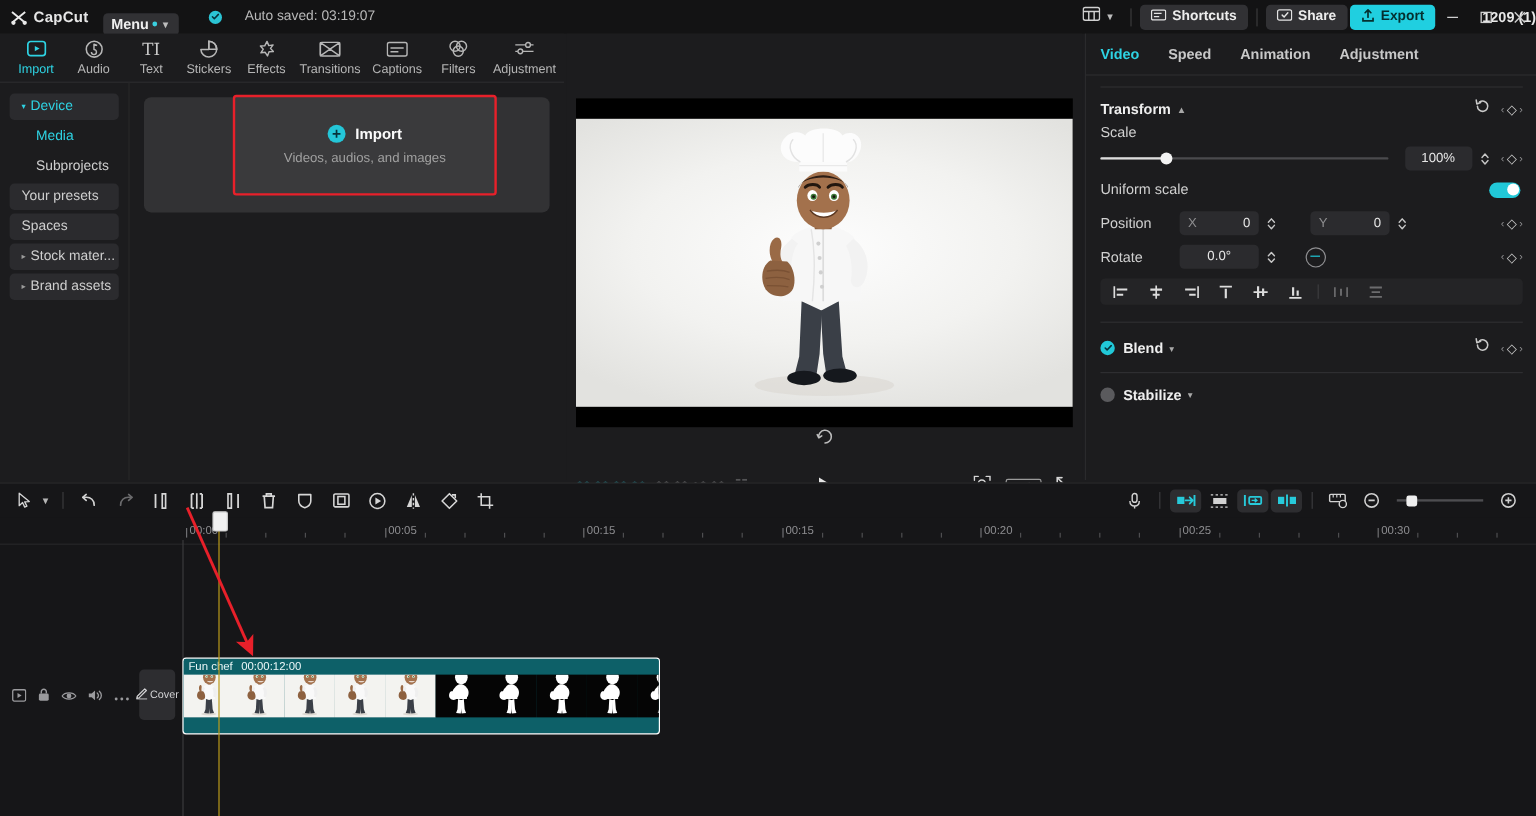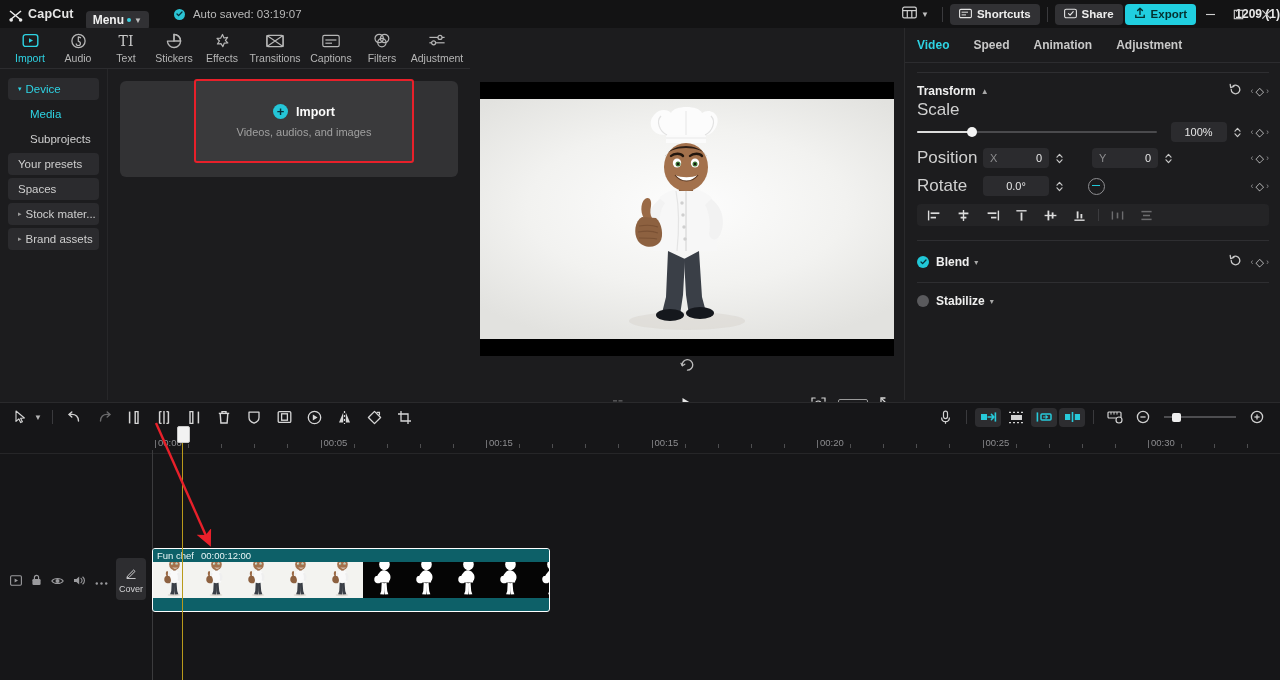--- a/index.html
+++ b/index.html
@@ -27,7 +27,7 @@
   .menu-btn .mlabel{font-size:12px;font-weight:bold;color:#f0f0f0;}
   .dot-cyan{width:4px;height:4px;border-radius:50%;background:#3ad0e0;display:inline-block;}
   .caret{font-size:8px;color:#bdbdbd;}
-  .autosave{display:flex;align-items:center;gap:8px;margin-left:25px;}
+  .autosave{display:flex;align-items:center;gap:19px;margin-left:25px;}
   .check-circle{
     width:11px;height:11px;border-radius:50%;background:#2bc4d4;
     display:flex;align-items:center;justify-content:center;

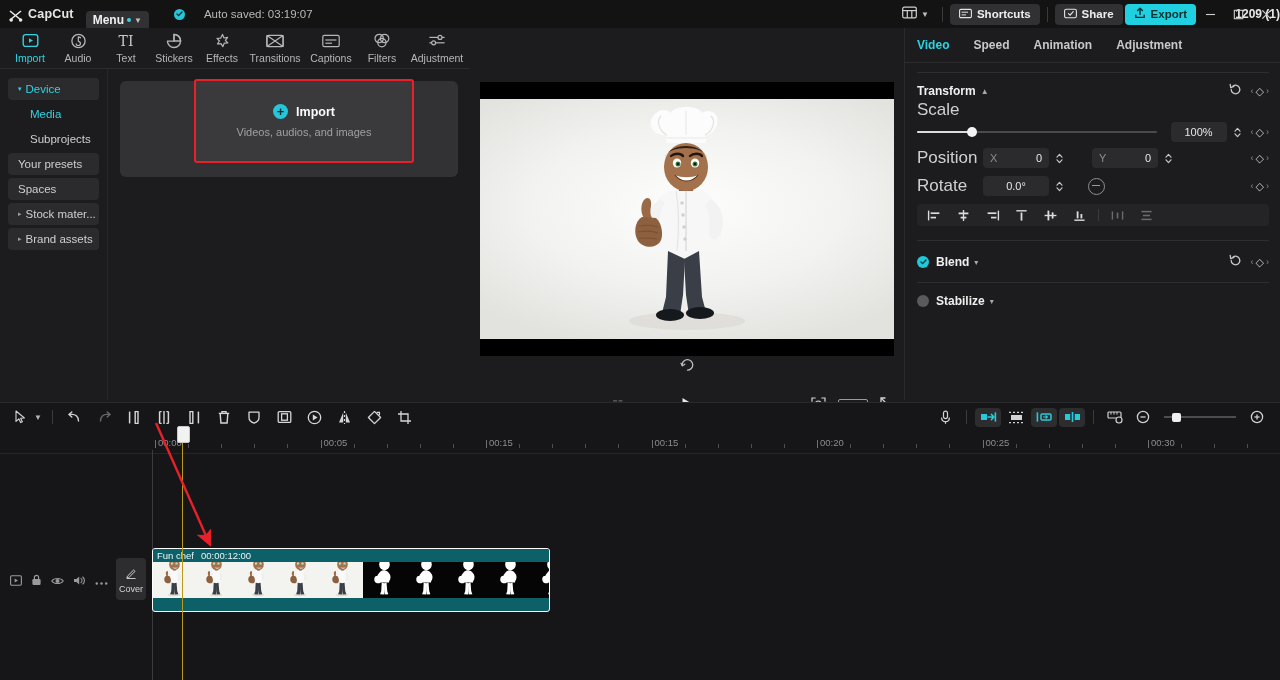--- a/index.html
+++ b/index.html
@@ -123,7 +123,7 @@
   .kf{display:flex;align-items:center;gap:2px;color:#8e8e90;font-size:9px;}
   .kf .dia{color:#c9c9c9;font-size:11px;}
   .row{display:flex;align-items:center;padding:0 12px;height:28px;}
-  .rlabel{font-size:17px;color:#d0d0d0;width:66px;}
+  .rlabel{font-size:12px;color:#d0d0d0;width:66px;}
   .slider{flex:1;height:14px;position:relative;display:flex;align-items:center;margin-right:14px;}
   .strack{position:absolute;left:0;right:0;height:2px;background:#4a4a4d;border-radius:1px;}
   .sfill{position:absolute;left:0;width:55px;height:2px;background:#dcdcdc;border-radius:1px;}

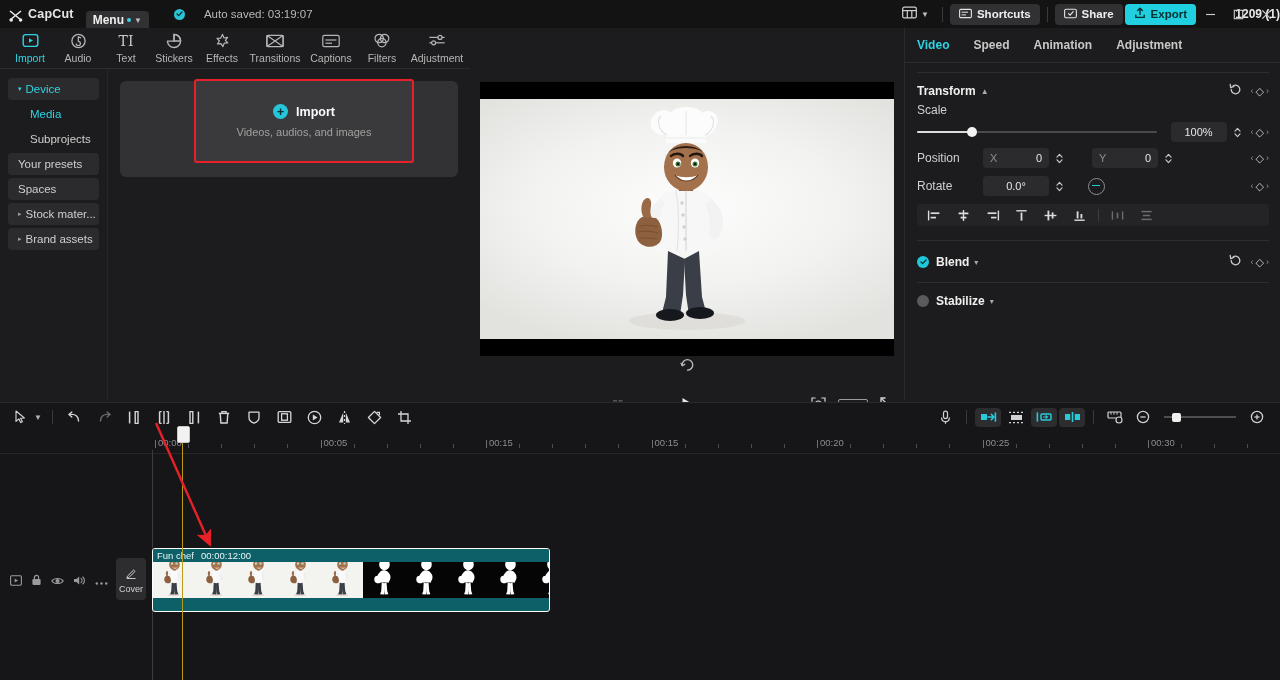--- a/index.html
+++ b/index.html
@@ -589,6 +589,10 @@
       </span>
     </div>
 
+    <div class="row">
+      <span class="rlabel" style="width:auto">Uniform scale</span>
+      <span class="toggle"></span>
+    </div>
 
     <div class="row">
       <span class="rlabel">Position</span>

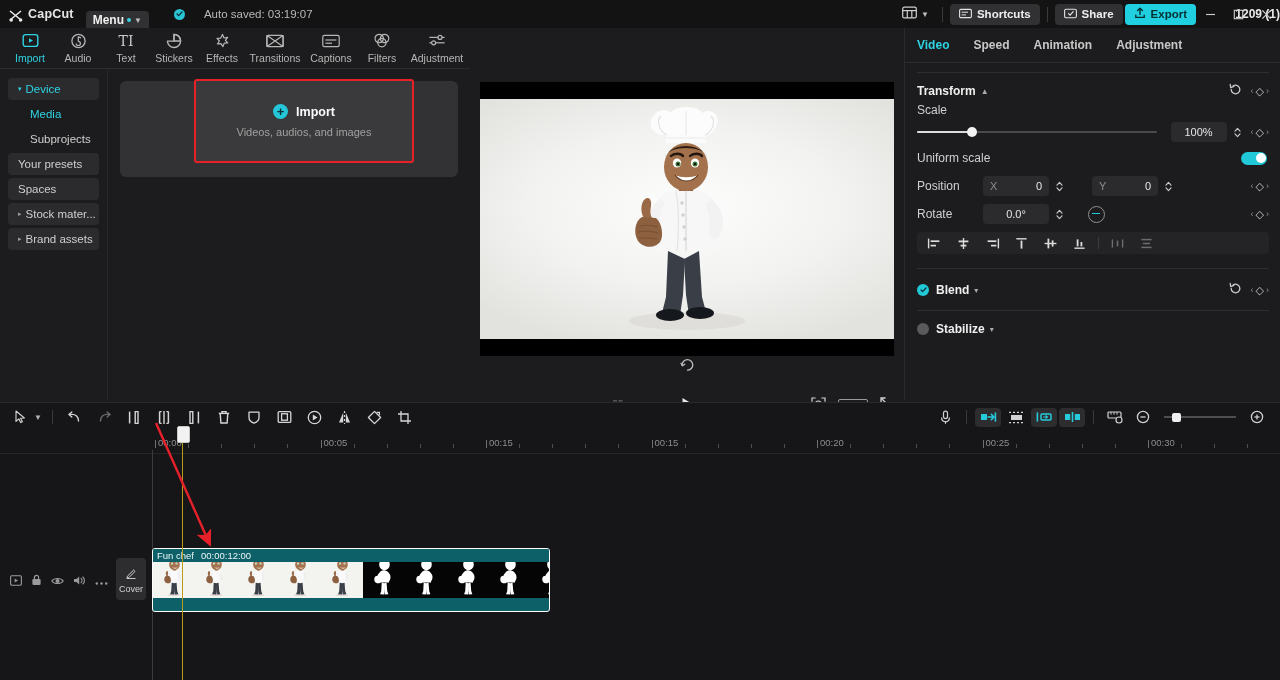--- a/index.html
+++ b/index.html
@@ -172,7 +172,7 @@
   .trackctrl{position:absolute;left:10px;top:118px;display:flex;align-items:center;gap:9px;color:#9a9a9d;}
   .coverbtn{
     position:absolute;left:116px;top:558px;width:30px;height:42px;background:#2d2d30;border-radius:4px;
-    display:flex;flex-direction:column;align-items:center;justify-content:center;gap:1px;color:#d3d3d5;
+    display:flex;align-items:center;justify-content:center;gap:1px;color:#d3d3d5;
   }
   .coverlbl{font-size:9px;}
 

